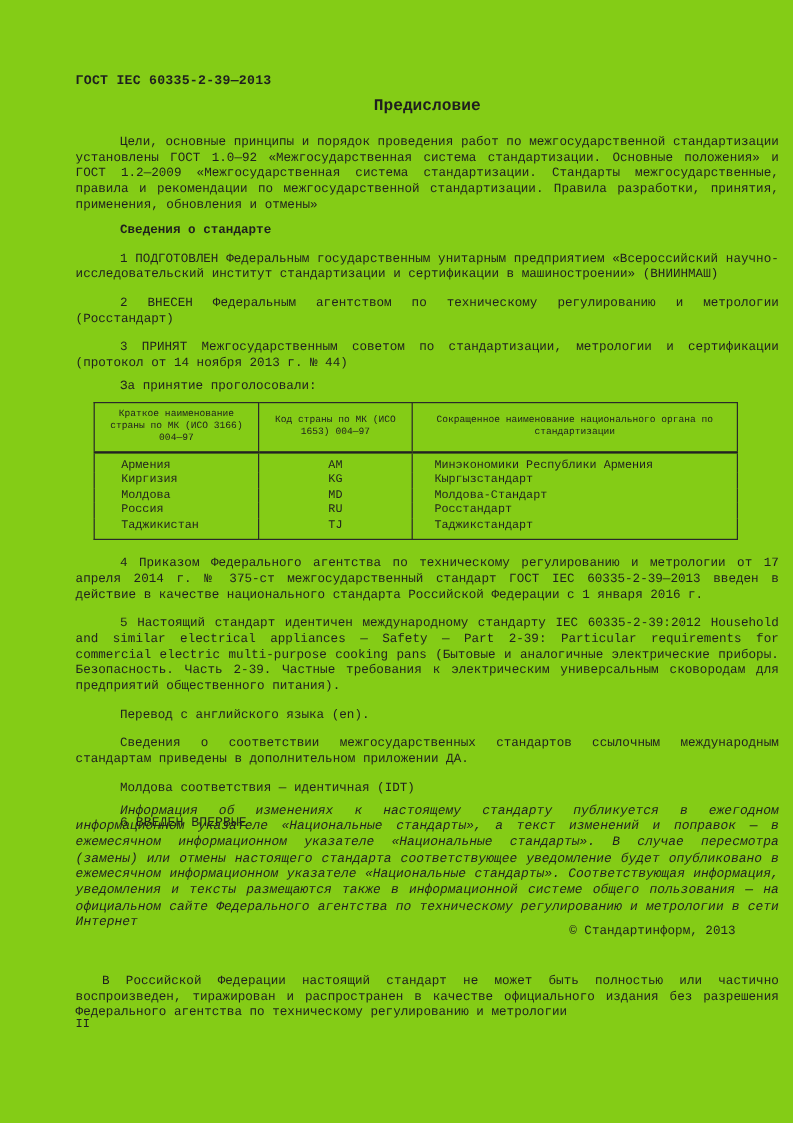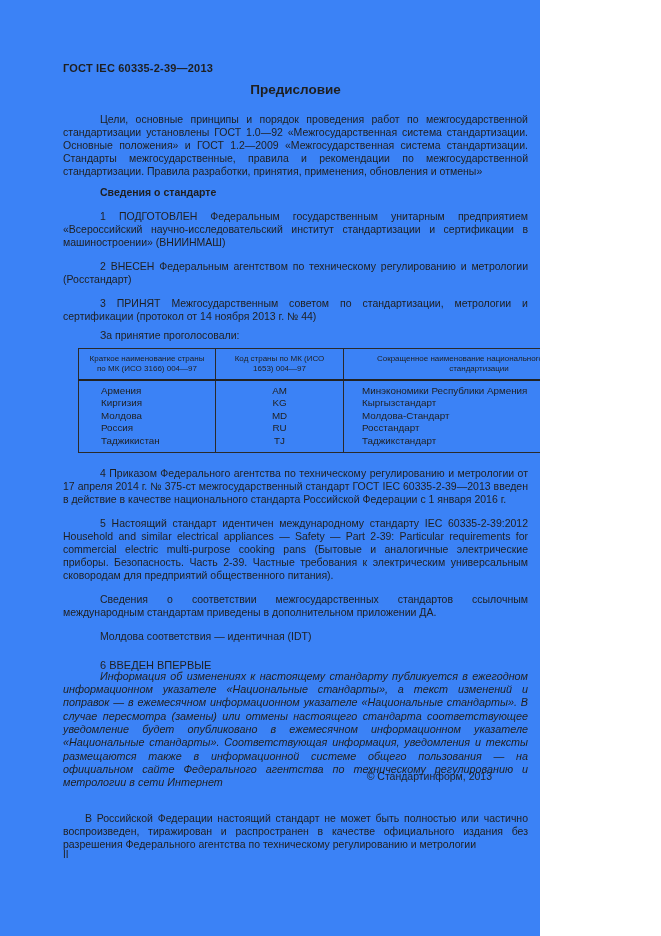--- a/index.html
+++ b/index.html
@@ -5,10 +5,10 @@
   html, body { margin: 0; padding: 0; background: #ffffff; }
   .page {
     position: relative;
-    width: 540px;
+    width: 661px;
     height: 936px;
-    background: #3b82f6;
-    font-family: Liberation Sans, sans-serif;
+    background: #84cc16;
+    font-family: Liberation Mono, monospace;
     color: #1f1f1f;
     overflow: hidden;
   }

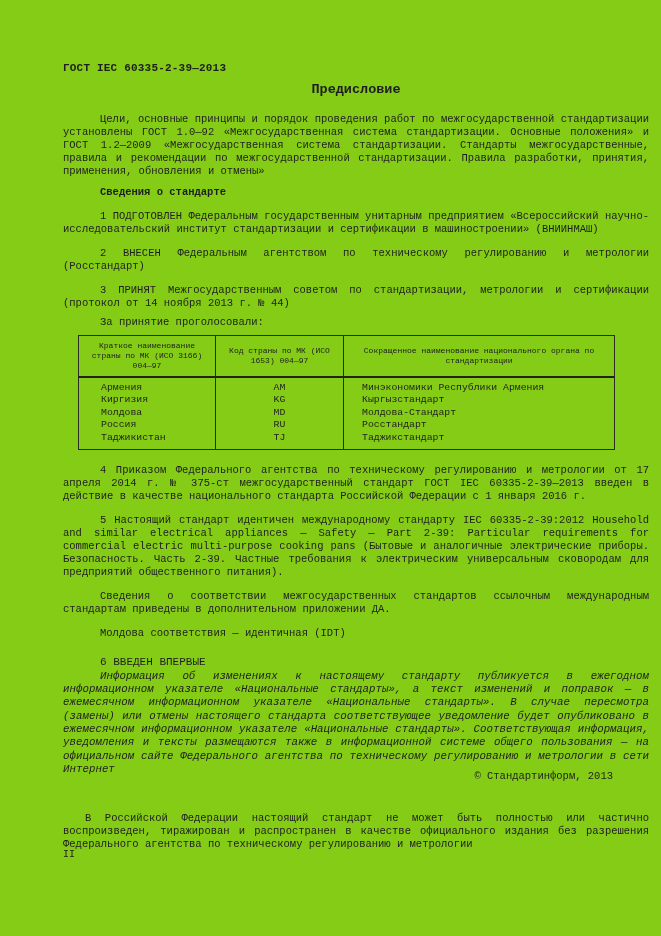--- a/index.html
+++ b/index.html
@@ -192,6 +192,7 @@
 
     <p class="body-text indent item4">4 Приказом Федерального агентства по техническому регулированию и метрологии от 17 апреля 2014 г. № 375-ст межгосударственный стандарт ГОСТ IEC 60335-2-39—2013 введен в действие в качестве национального стандарта Российской Федерации с 1 января 2016 г.</p>
     <p class="body-text indent info-item">5 Настоящий стандарт идентичен международному стандарту IEC 60335-2-39:2012 Household and similar electrical appliances — Safety — Part 2-39: Particular requirements for commercial electric multi-purpose cooking pans (Бытовые и аналогичные электрические приборы. Безопасность. Часть 2-39. Частные требования к электрическим универсальным сковородам для предприятий общественного питания).</p>
+    <p class="body-text indent info-item">Перевод с английского языка (en).</p>
     <p class="body-text indent info-item">Сведения о соответствии межгосударственных стандартов ссылочным международным стандартам приведены в дополнительном приложении ДА.</p>
     <p class="body-text indent info-item">Молдова соответствия — идентичная (IDT)</p>
 

